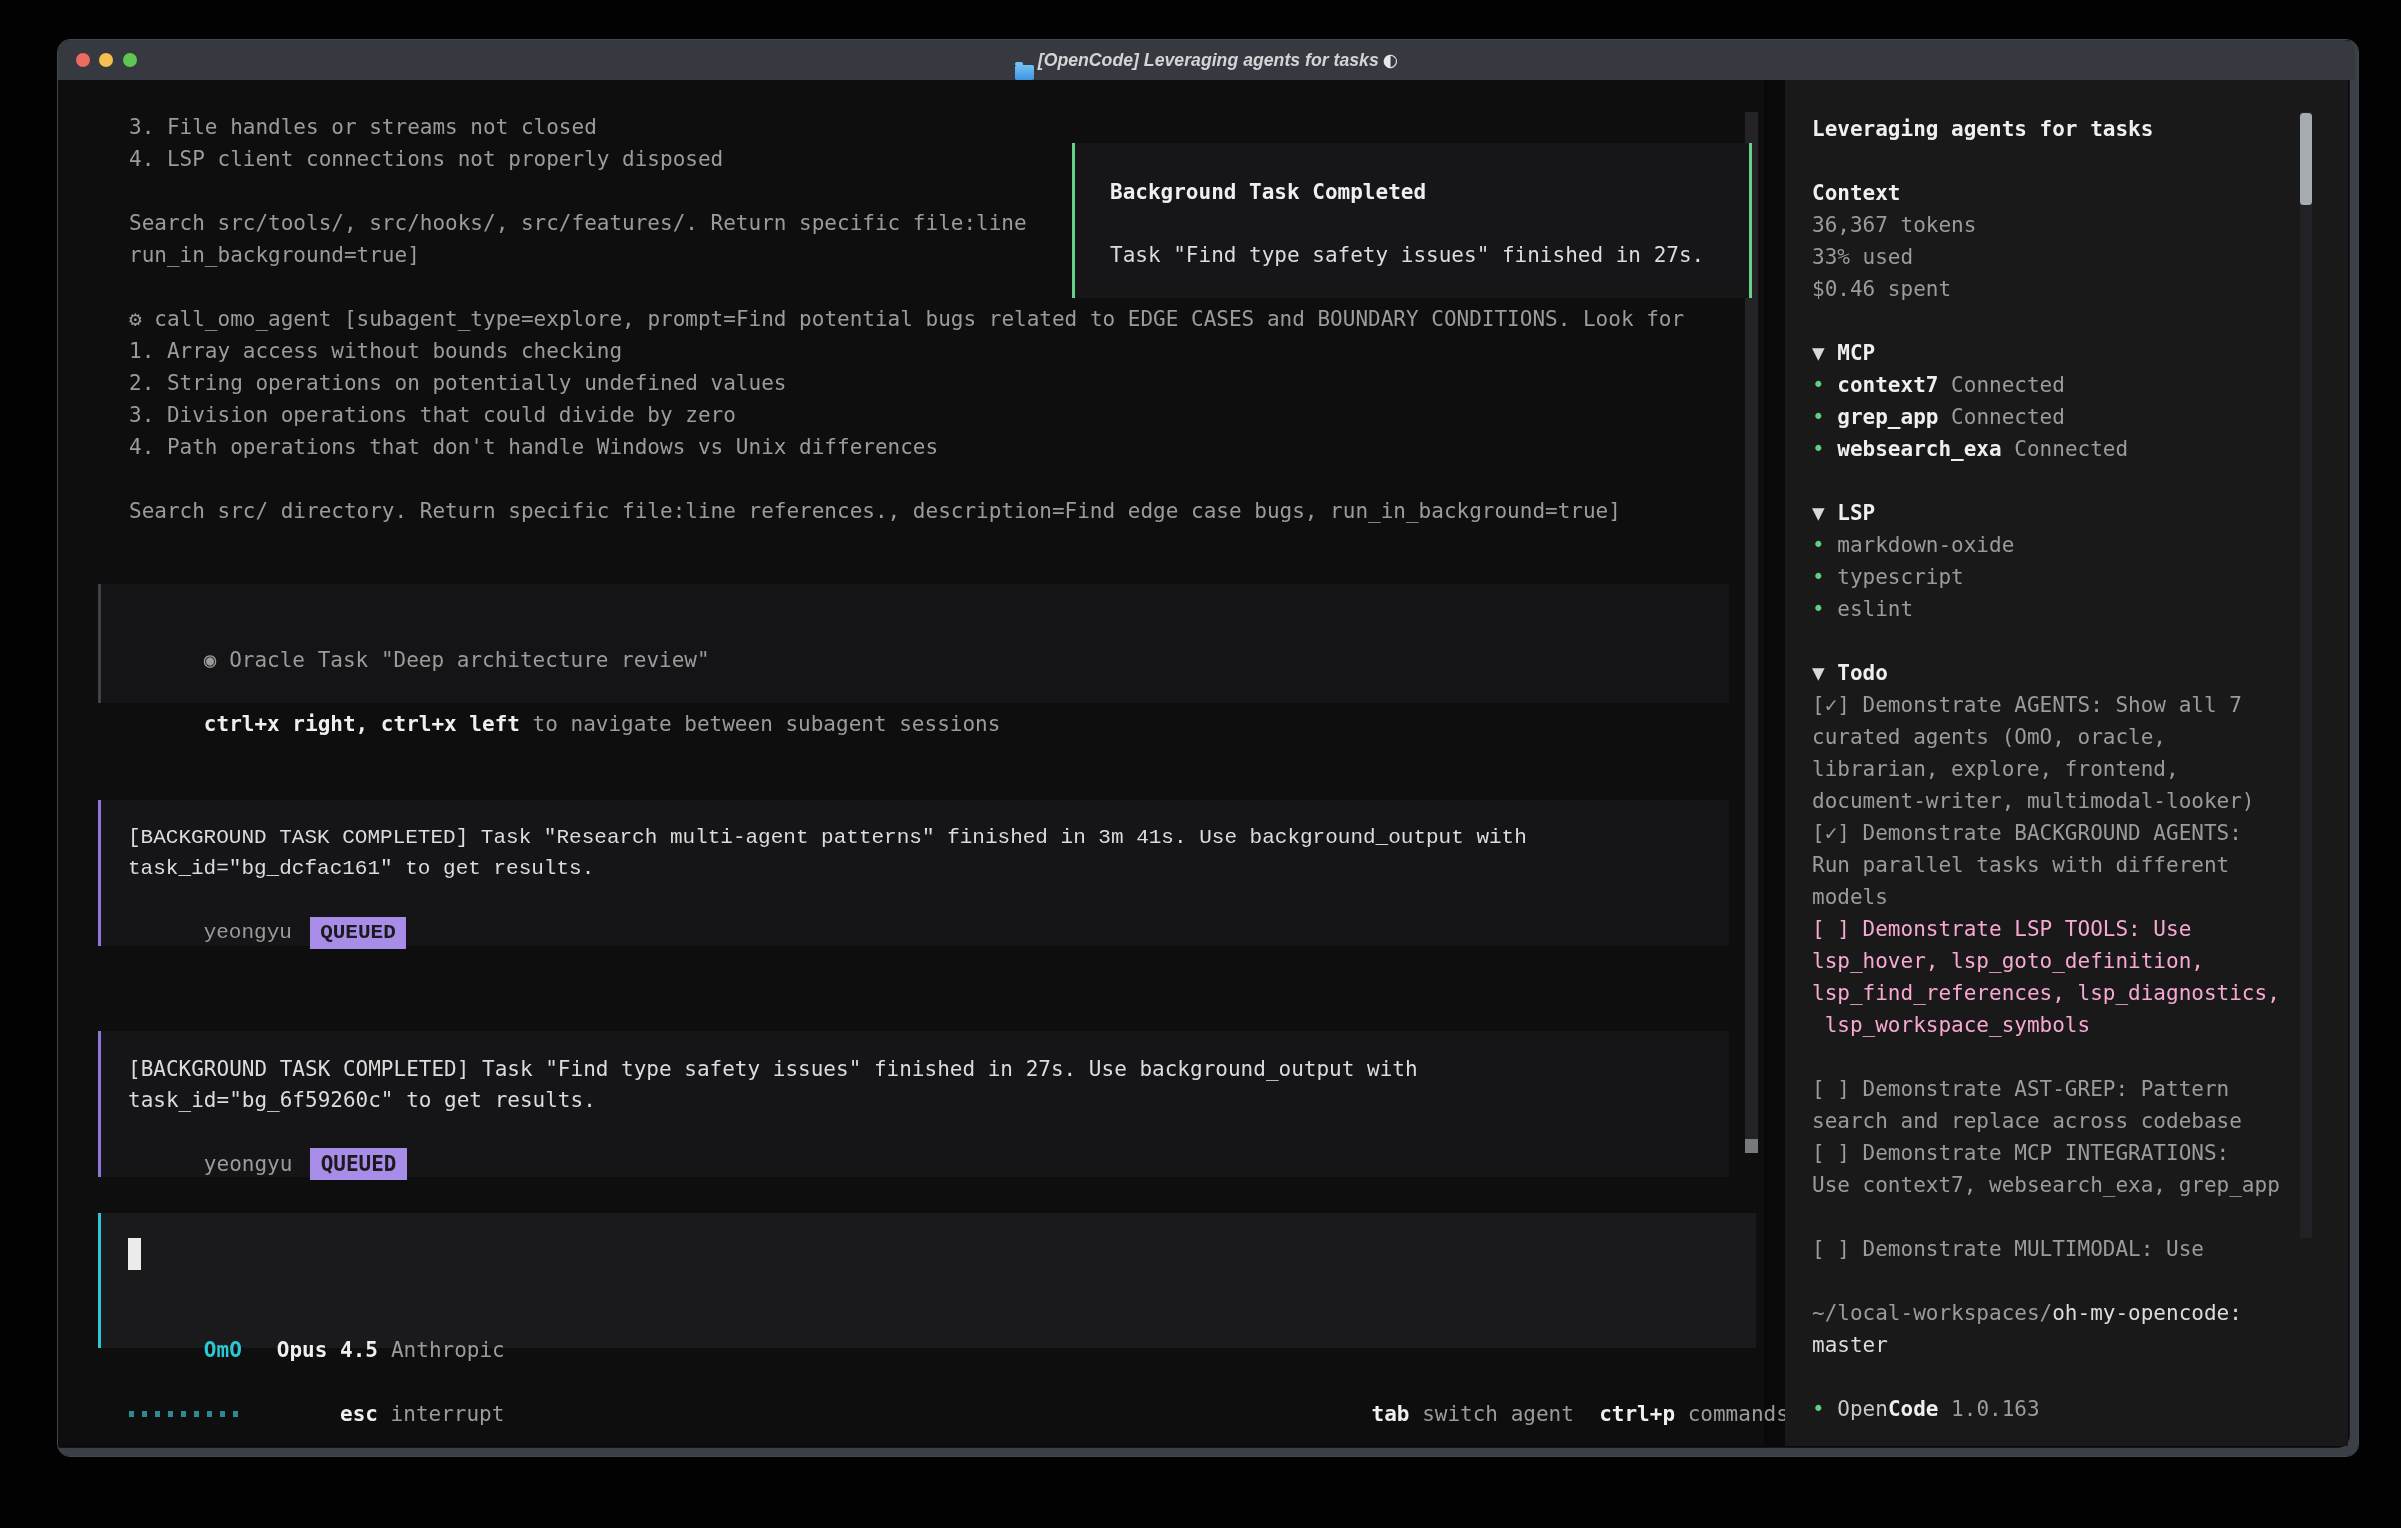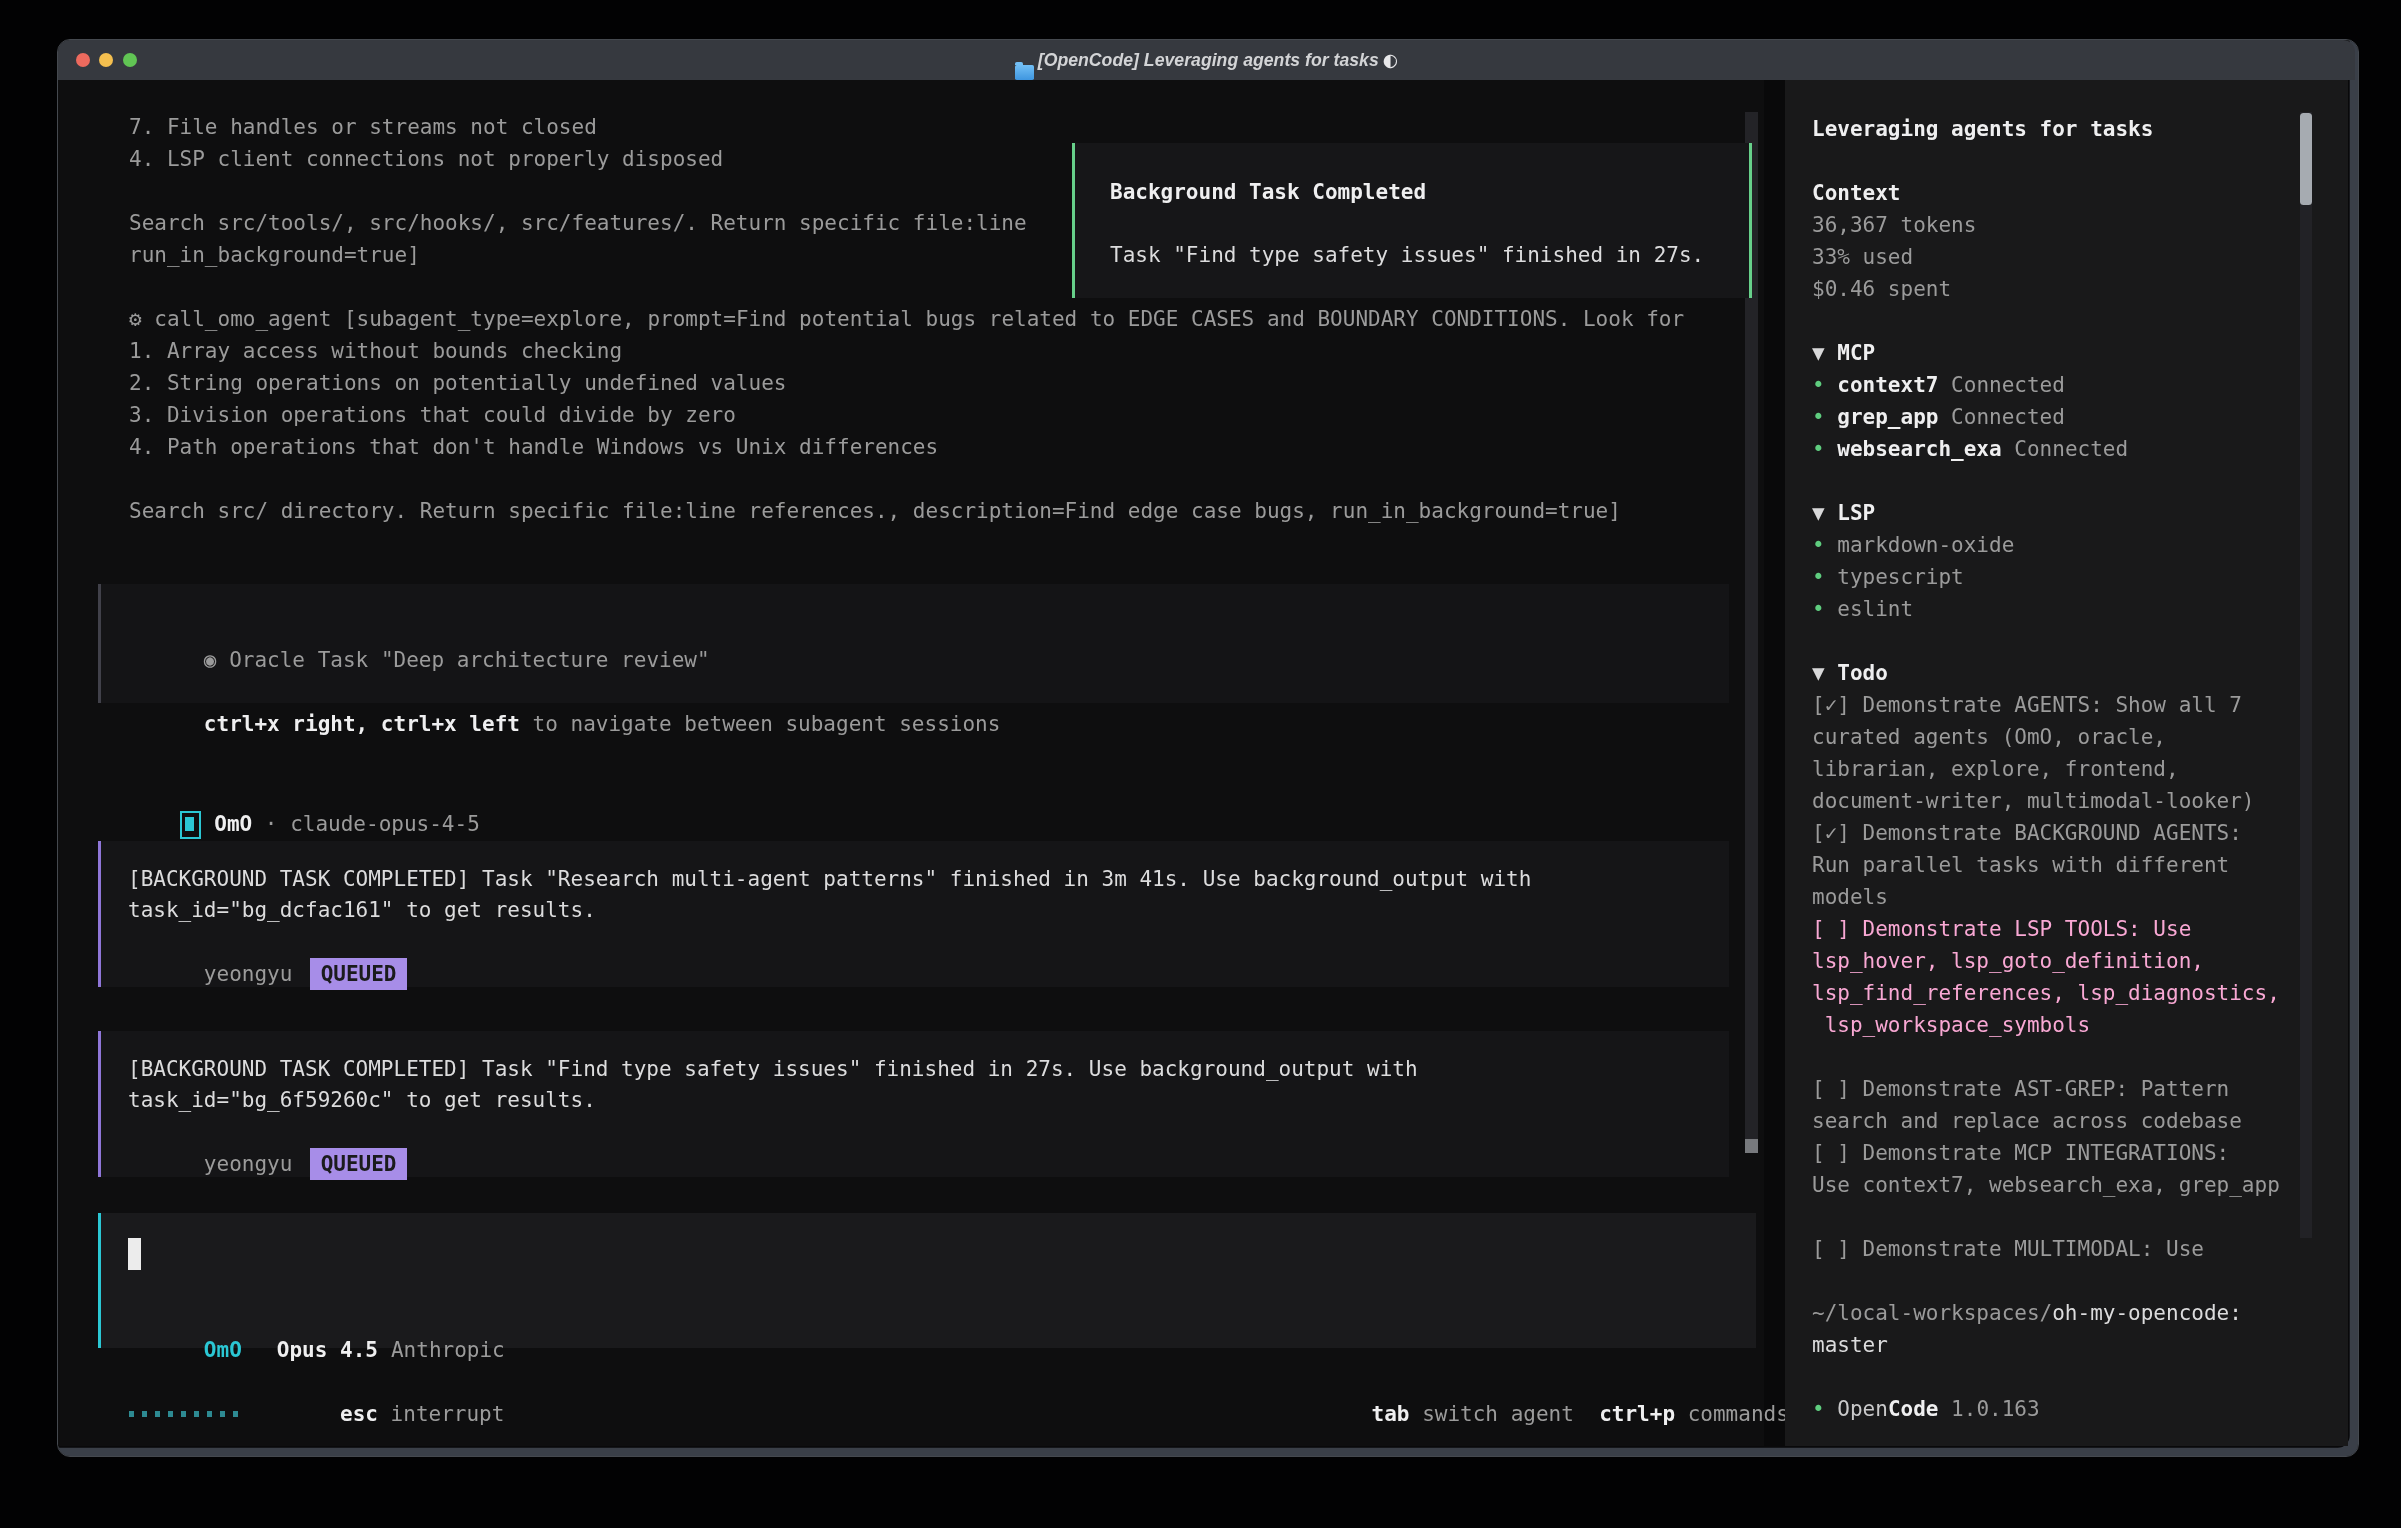--- a/index.html
+++ b/index.html
@@ -77,7 +77,7 @@
   <div class="main-pane"></div>
 
   <div class="abs" style="left:129px;top:111px;width:1607px;">
-      <div class="tline"><span class="c-g">7. File handles or streams not closed</span></div>
+      <div class="tline"><span class="c-g">3. File handles or streams not closed</span></div>
       <div class="tline"><span class="c-g">4. LSP client connections not properly disposed</span></div>
       <div class="tline">&nbsp;</div>
       <div class="tline"><span class="c-g">Search src/tools/, src/hooks/, src/features/. Return specific file:line</span></div>

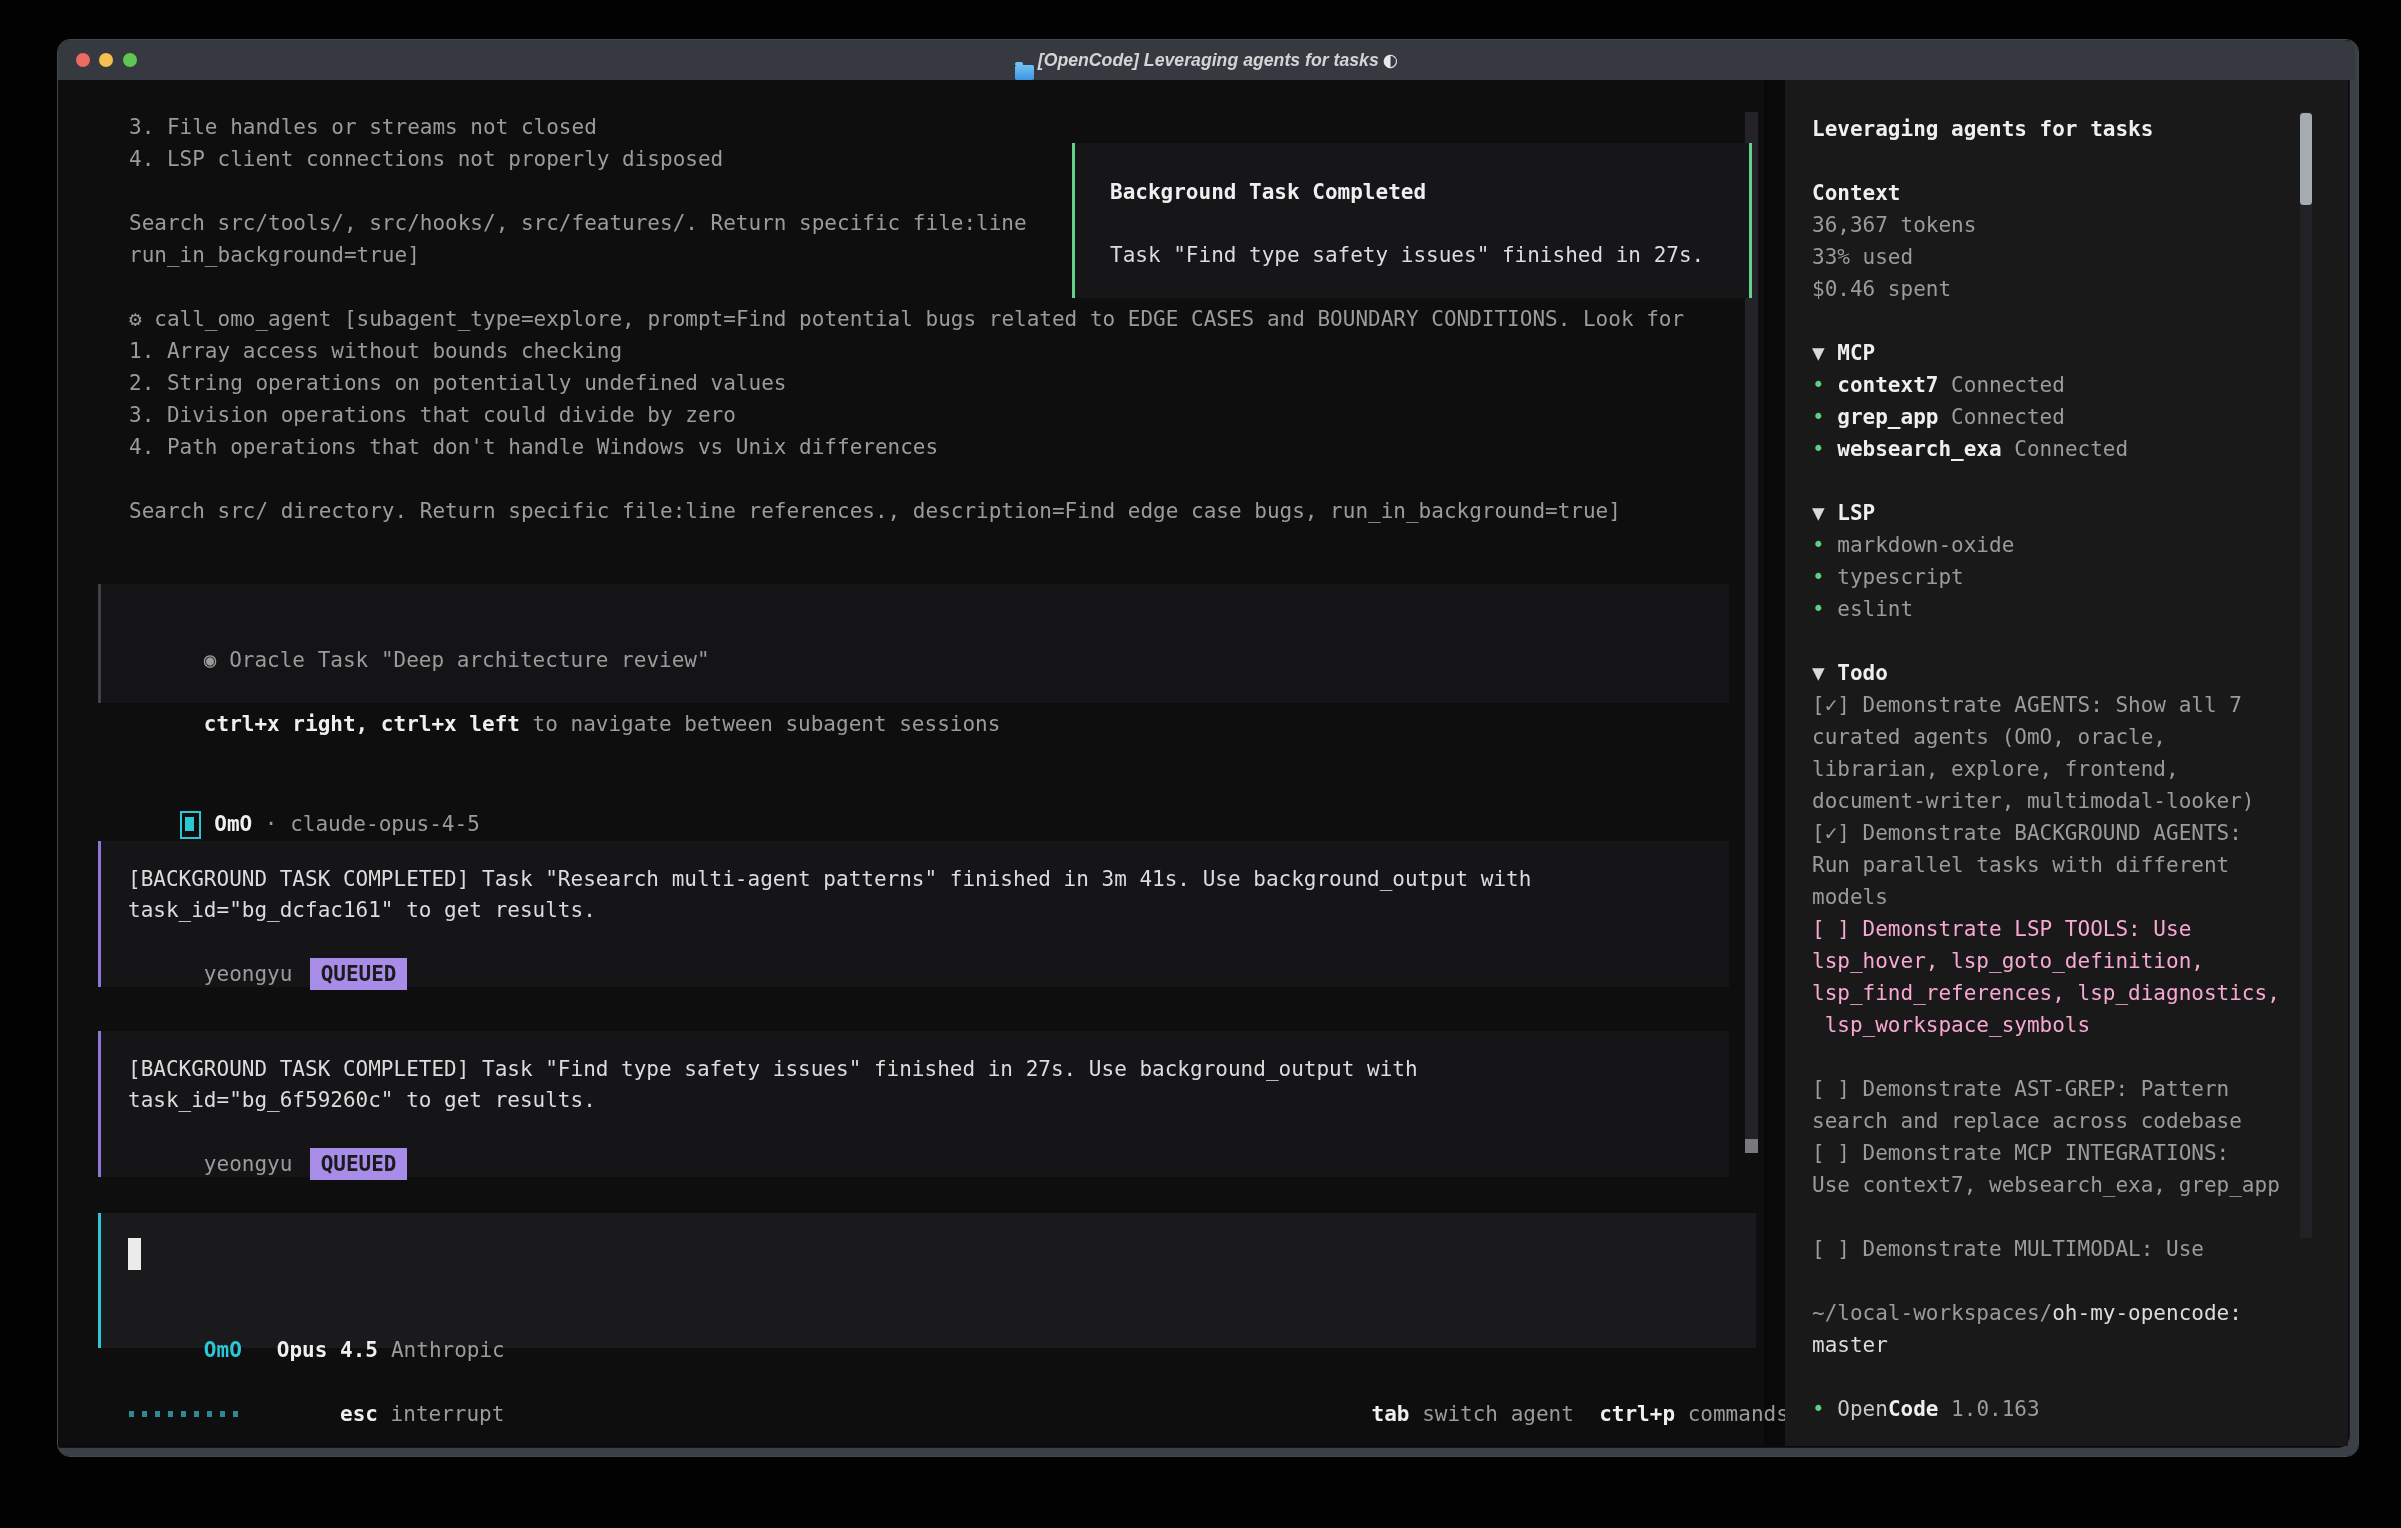--- a/index.html
+++ b/index.html
@@ -113,7 +113,7 @@
     <span class="agent-icon"></span><span class="c-wb">OmO</span><span class="c-g"> · </span><span class="c-g">claude-opus-4-5</span>
   </div>
 
-  <div class="taskbox" style="top:841px;">
+  <div class="taskbox" style="top:800px;font-family:Liberation Mono, monospace;">
     <div class="abs c-w" style="left:27px;top:22px;white-space:pre;">[BACKGROUND TASK COMPLETED] Task "Research multi-agent patterns" finished in 3m 41s. Use background_output with</div>
     <div class="abs c-w" style="left:27px;top:53px;white-space:pre;">task_id="bg_dcfac161" to get results.</div>
     <div class="abs" style="left:27px;top:85px;white-space:pre;">

